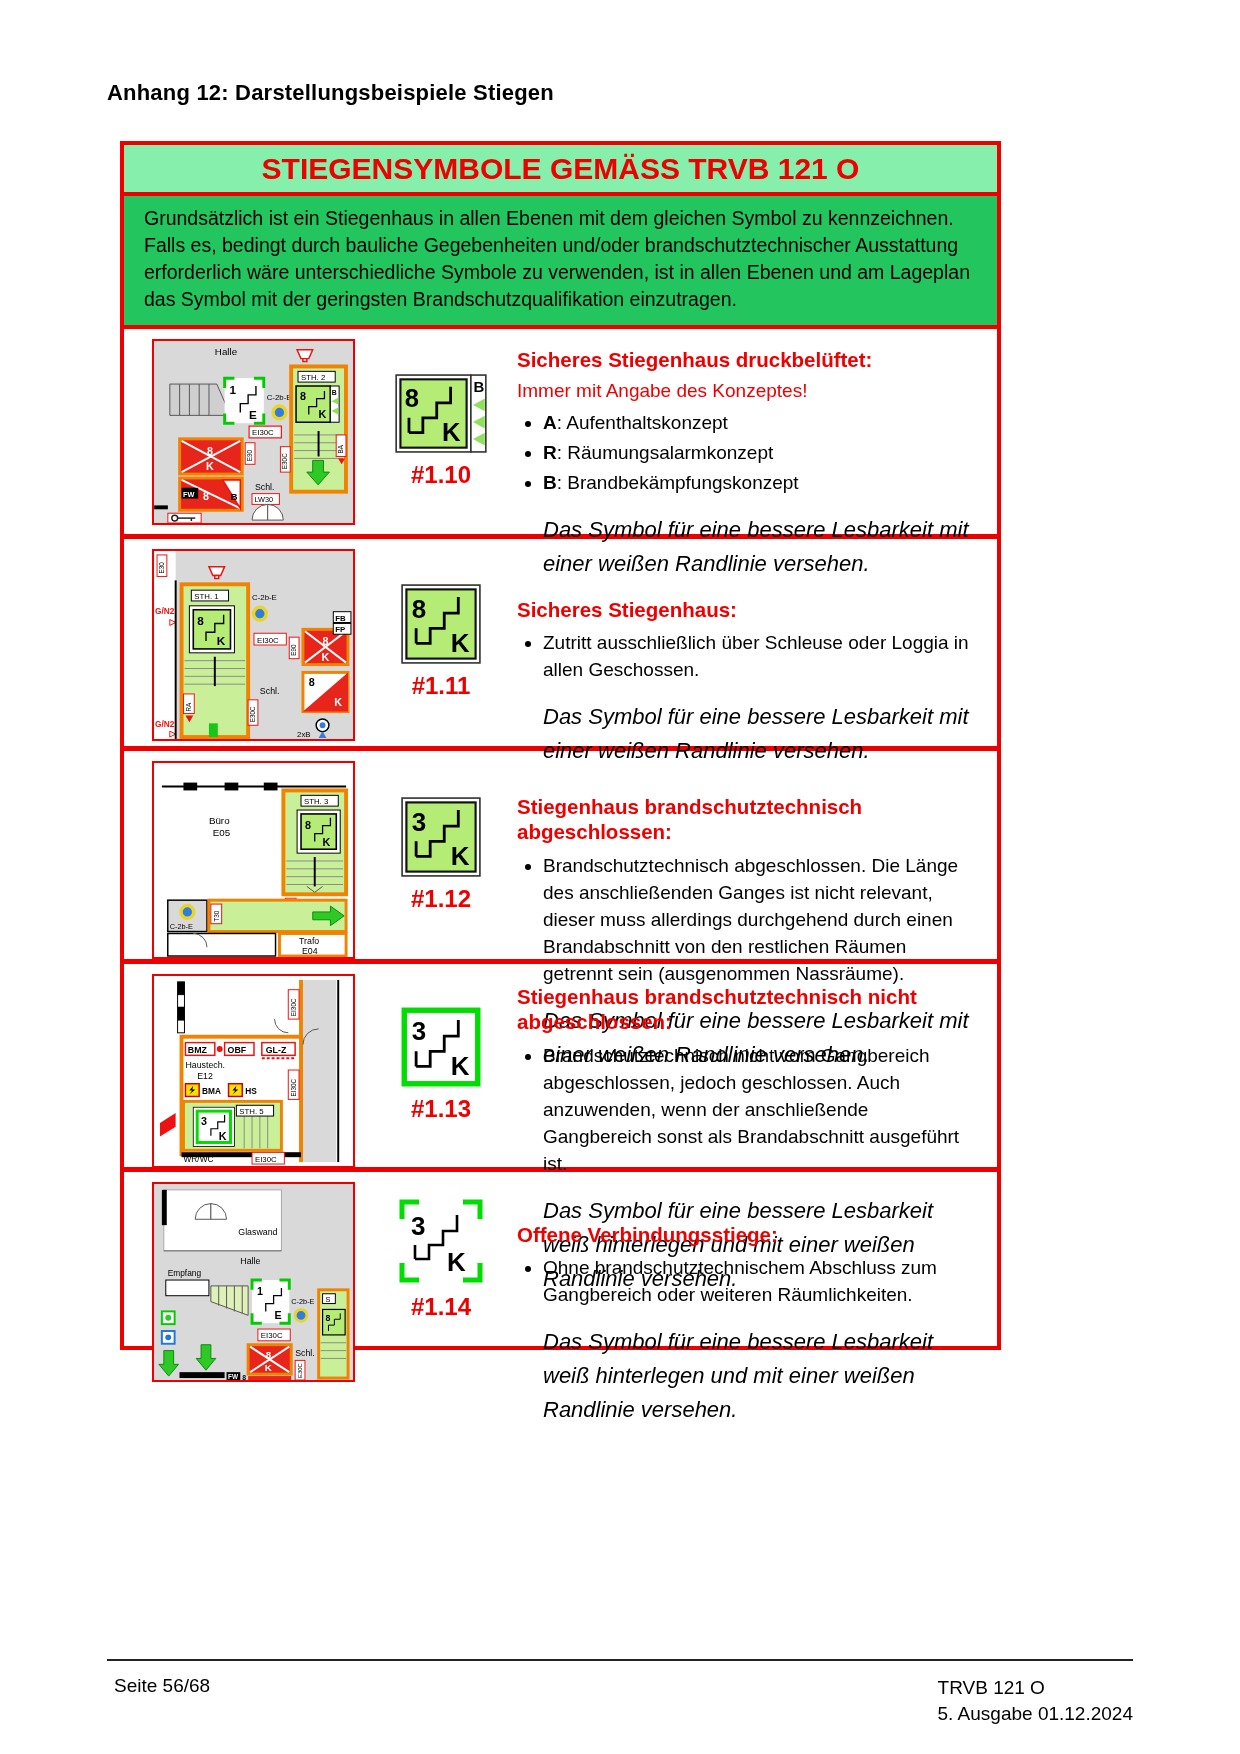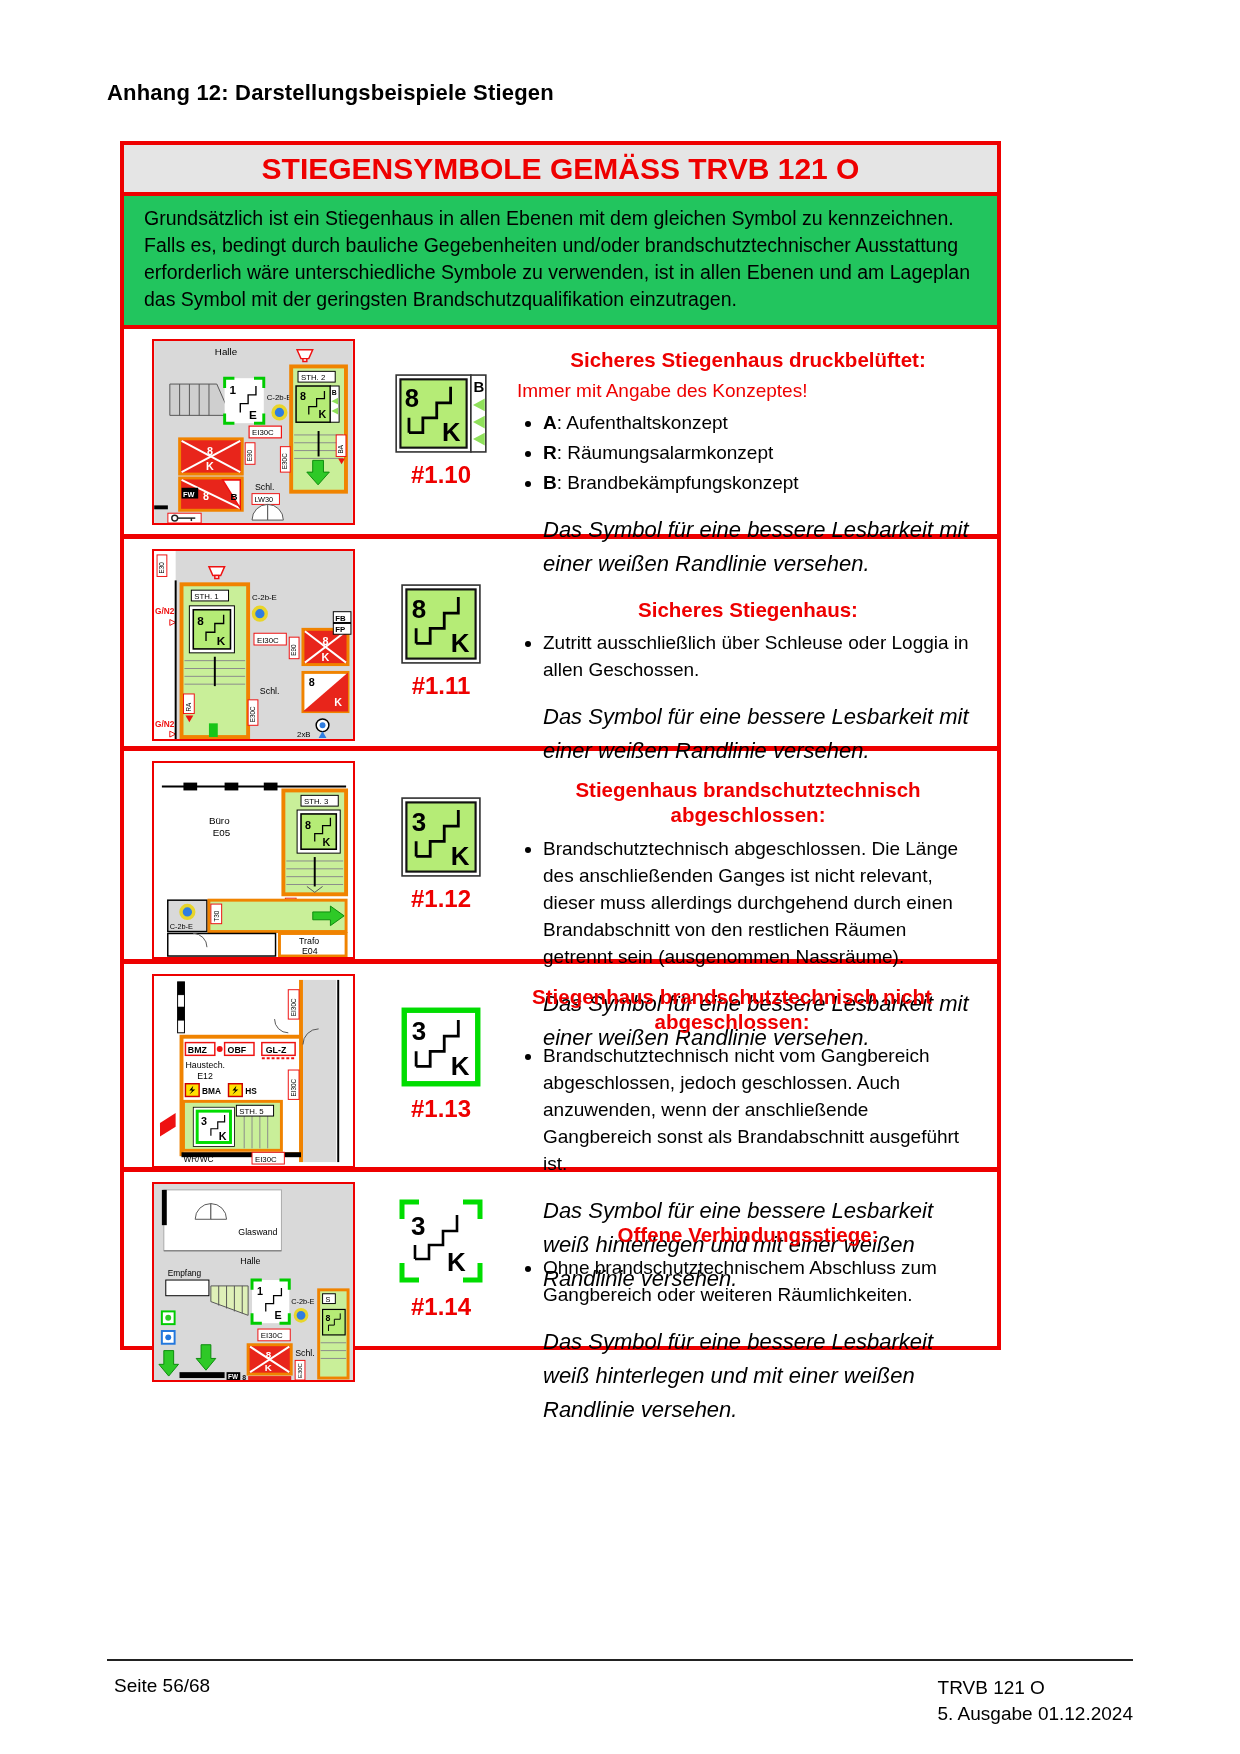--- a/index.html
+++ b/index.html
@@ -7,7 +7,7 @@
   *{box-sizing:border-box;}
   .heading{position:absolute;left:107px;top:80px;font-size:22px;font-weight:bold;letter-spacing:.2px;}
   .main-box{position:absolute;left:120px;top:141px;width:881px;border:4px solid #ee0000;background:#fff;}
-  .title-bar{background:#e5e5e5;border-bottom:4px solid #ee0000;text-align:center;color:#ee0000;
+  .title-bar{background:#86efac;border-bottom:4px solid #ee0000;text-align:center;color:#ee0000;
     font-size:30px;font-weight:bold;padding:7px 0 6px;}
   .intro{background:#22c55e;border-bottom:4px solid #ee0000;font-size:19.5px;line-height:1.38;padding:9px 20px 12px;}
   .row{display:flex;background:#fff;}

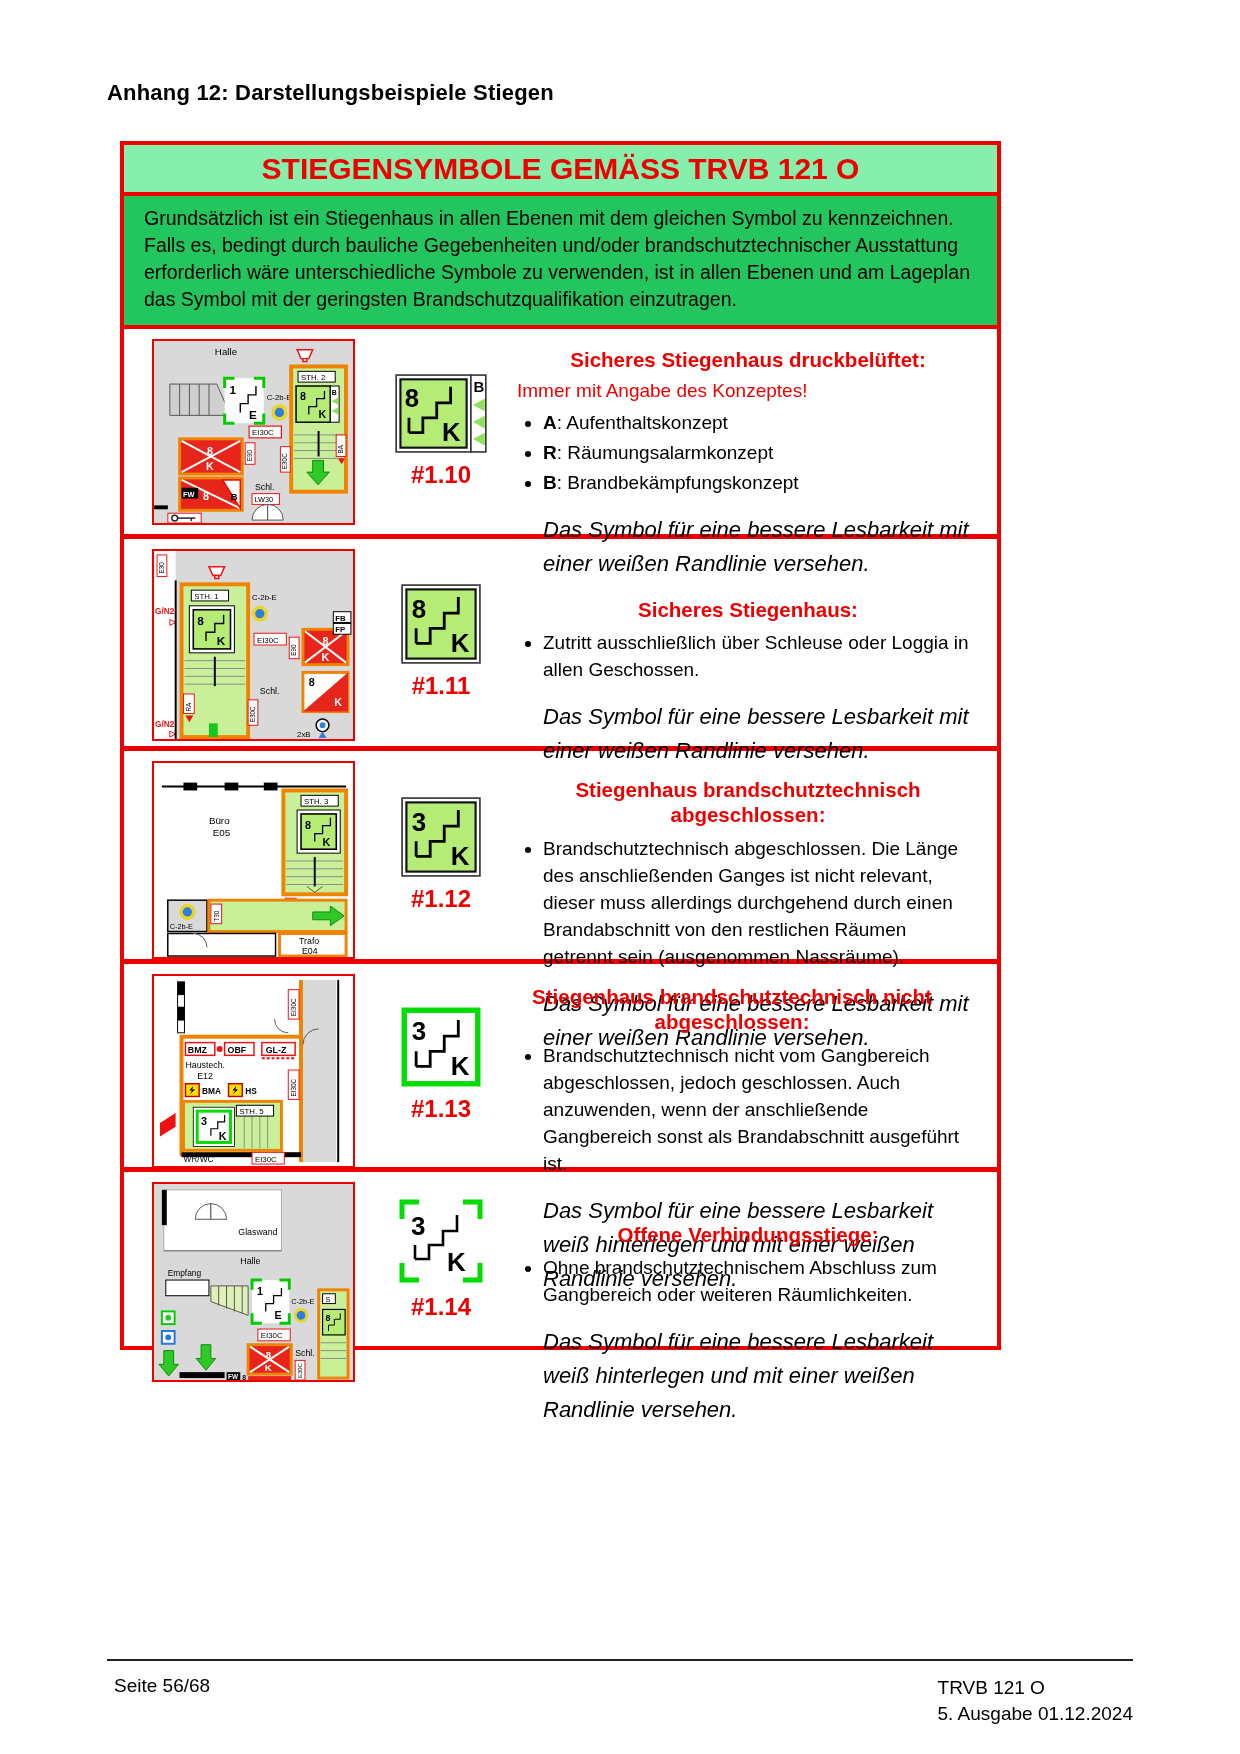--- a/index.html
+++ b/index.html
@@ -20,7 +20,7 @@
   .symtxt2{font-weight:bold;font-size:26px;font-family:"Liberation Sans",sans-serif;}
   .stair{fill:none;stroke:#000;stroke-width:2.6;}
   .desc{flex:1;padding-right:18px;}
-  .desc h3{color:#ee0000;font-size:20.5px;font-weight:bold;margin:0 0 8px;line-height:1.25;text-align:center;}
+  .desc h3{color:#ee0000;font-size:20.5px;font-weight:bold;margin:0 0 8px;line-height:1.25;}
   .sub{color:#ee0000;font-size:19px;margin:0 0 8px;}
   .desc ul{margin:0;padding-left:26px;font-size:19px;line-height:1.42;}
   .desc li{margin-bottom:3px;}

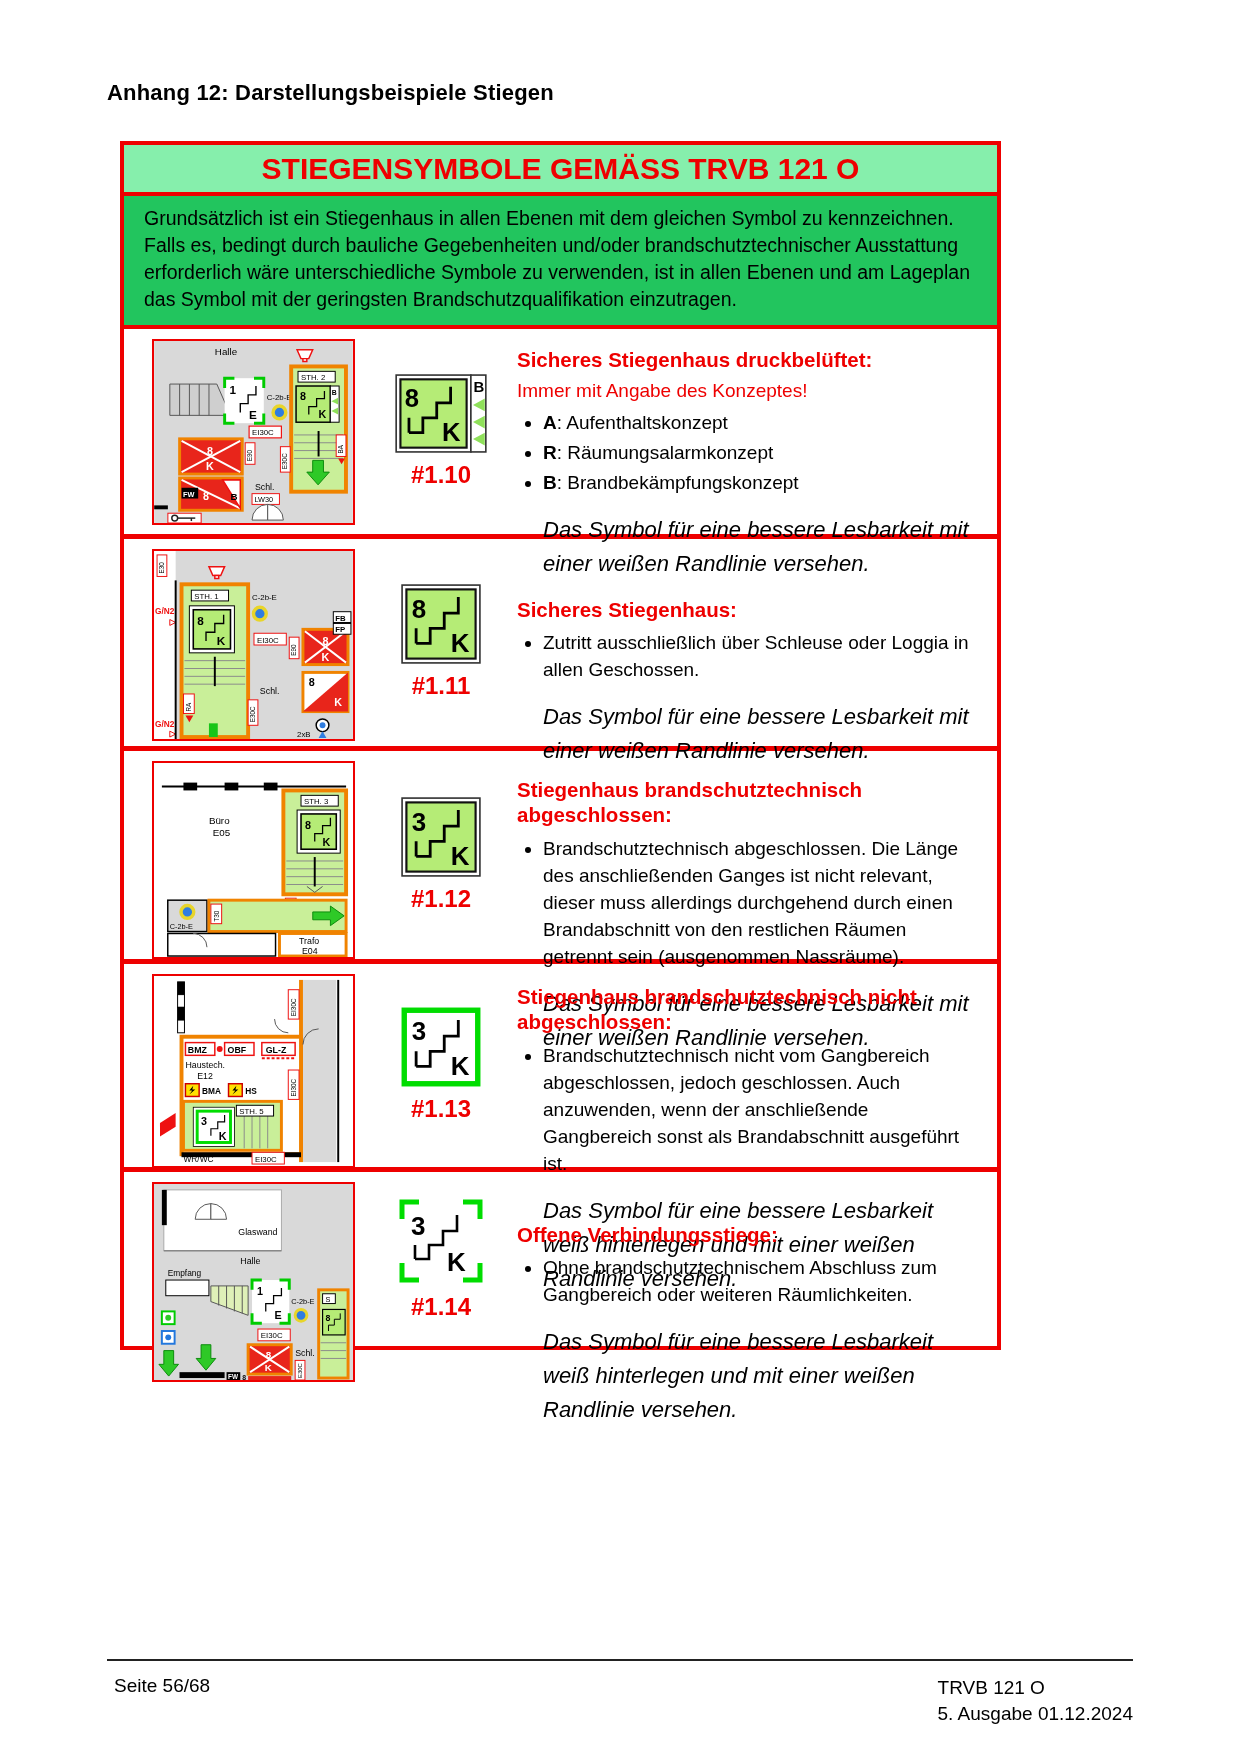--- a/index.html
+++ b/index.html
@@ -350,7 +350,7 @@
         </svg>
         <div class="symid">#1.12</div>
       </div>
-      <div class="desc" style="padding-top:26px">
+      <div class="desc" style="padding-top:43px">
         <h3>Stiegenhaus brandschutztechnisch abgeschlossen:</h3>
         <ul>
           <li>Brandschutztechnisch abgeschlossen. Die Länge des anschließenden Ganges ist nicht relevant, dieser muss allerdings durchgehend durch einen Brandabschnitt von den restlichen Räumen getrennt sein (ausgenommen Nassräume).</li>

